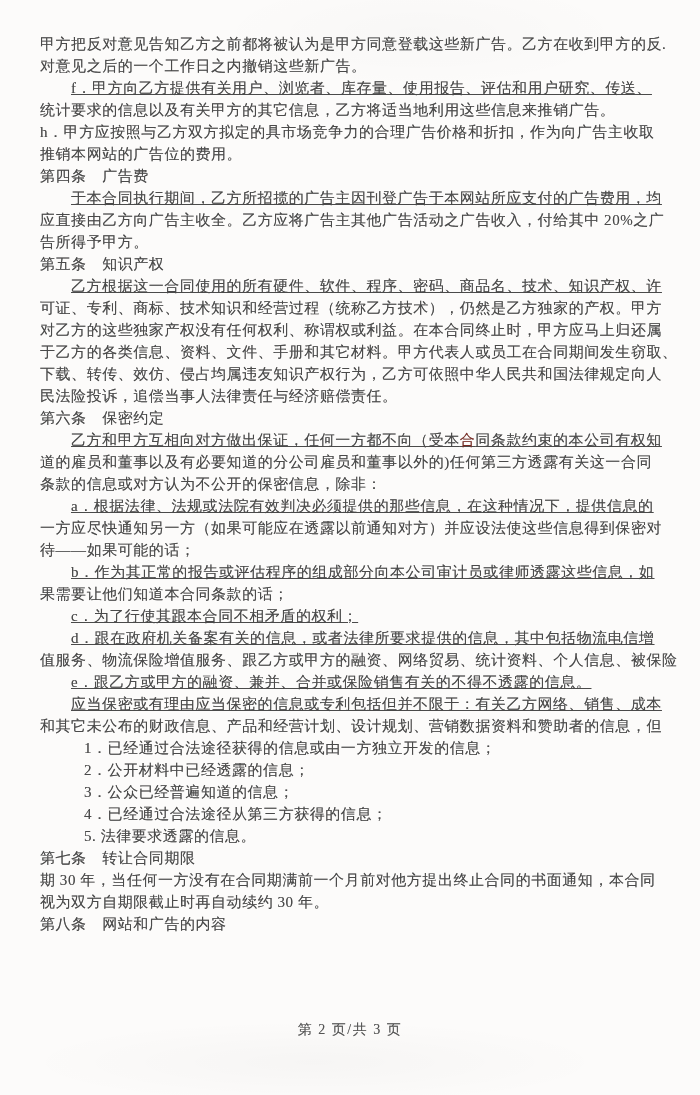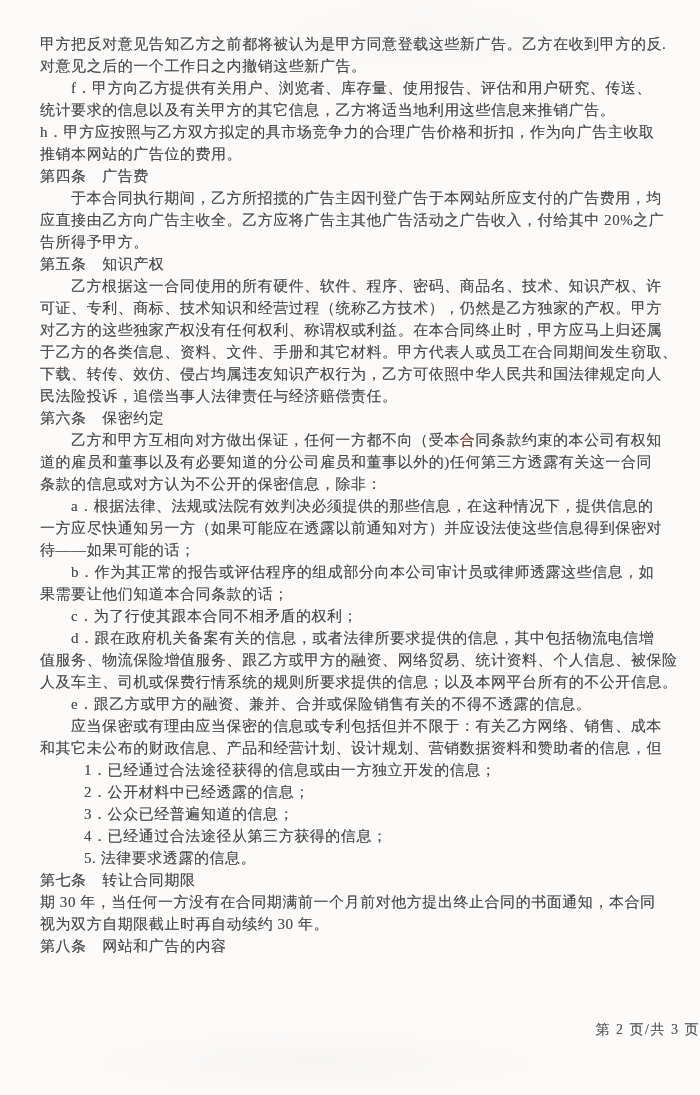--- a/index.html
+++ b/index.html
@@ -30,7 +30,7 @@
     white-space: nowrap;
     text-shadow: 0 0 0.5px rgba(80,80,80,0.55);
   }
-  .line.indent-para { padding-left: 31px; }
+  .line.indent-para { padding-left: 31px; text-decoration: underline; }
   .line.indent-list { padding-left: 44px; }
   .seg-red { color: #7d2a22; }
   .footer {

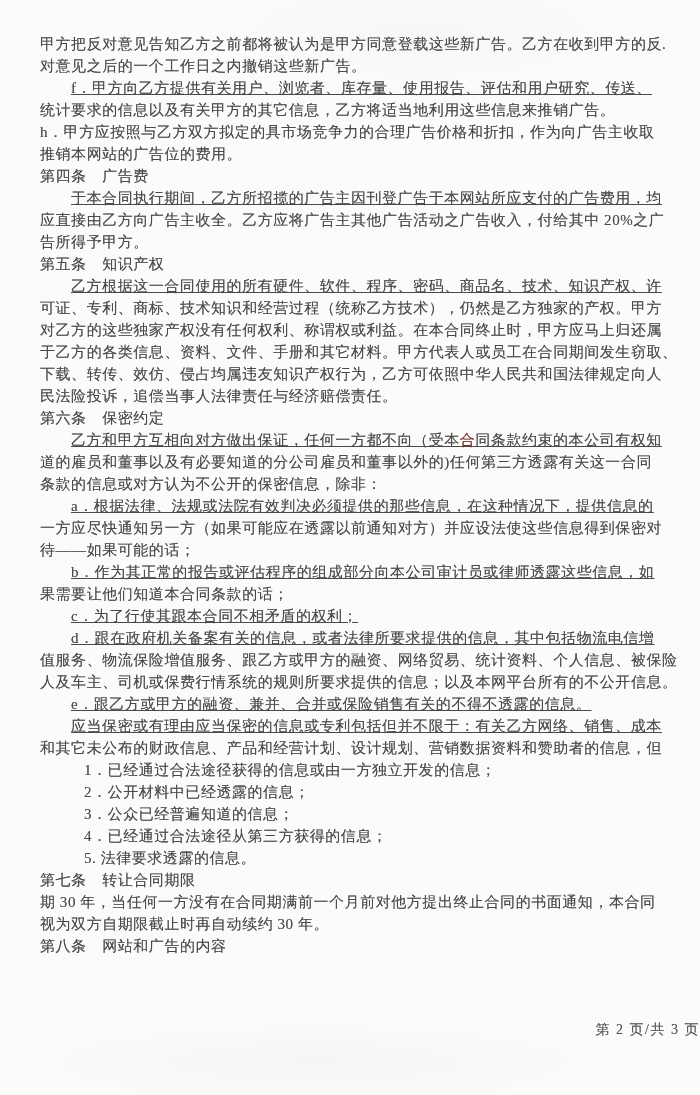--- a/index.html
+++ b/index.html
@@ -77,7 +77,6 @@
       <div class="line indent-para">c．为了行使其跟本合同不相矛盾的权利；</div>
       <div class="line indent-para">d．跟在政府机关备案有关的信息，或者法律所要求提供的信息，其中包括物流电信增</div>
       <div class="line">值服务、物流保险增值服务、跟乙方或甲方的融资、网络贸易、统计资料、个人信息、被保险</div>
-      <div class="line">人及车主、司机或保费行情系统的规则所要求提供的信息；以及本网平台所有的不公开信息。</div>
       <div class="line indent-para">e．跟乙方或甲方的融资、兼并、合并或保险销售有关的不得不透露的信息。</div>
       <div class="line indent-para">应当保密或有理由应当保密的信息或专利包括但并不限于：有关乙方网络、销售、成本</div>
       <div class="line">和其它未公布的财政信息、产品和经营计划、设计规划、营销数据资料和赞助者的信息，但</div>

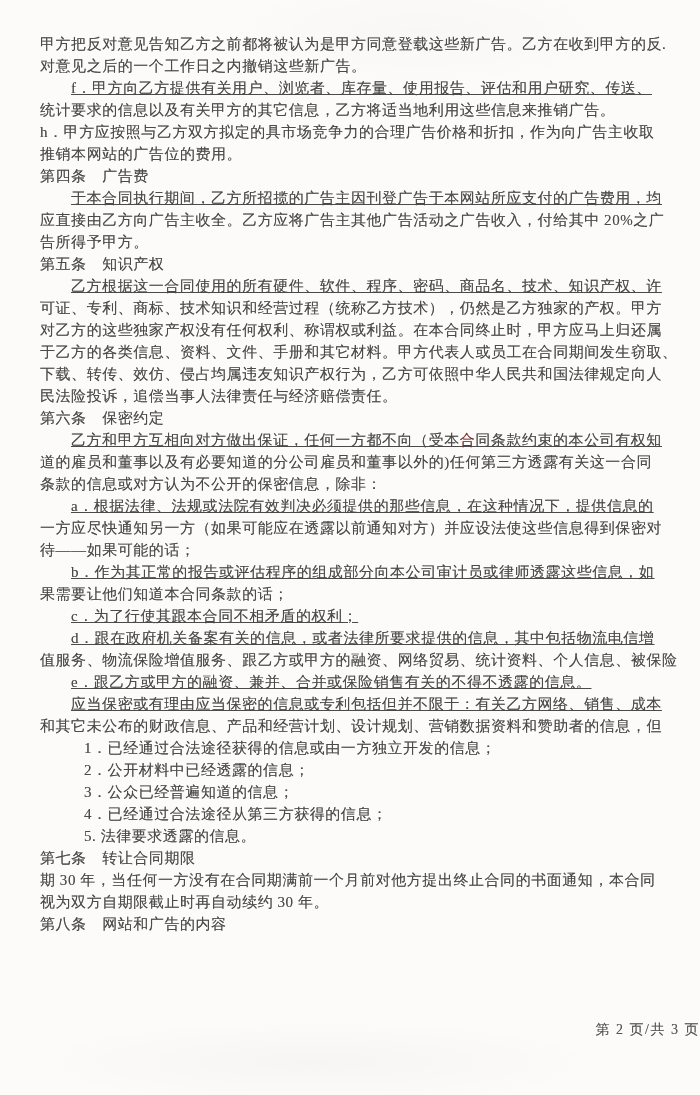--- a/index.html
+++ b/index.html
@@ -36,7 +36,7 @@
   .footer {
     position: absolute;
     left: 0; top: 1021px; width: 100%;
-    text-align: right;
+    text-align: center;
     font-size: 14px;
     letter-spacing: 1.5px;
     color: #555;

